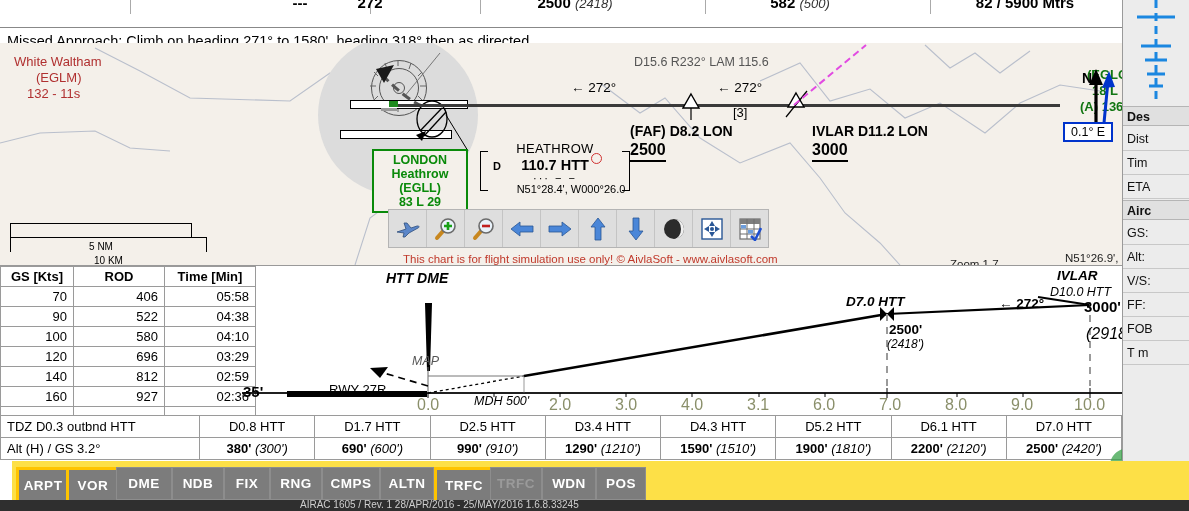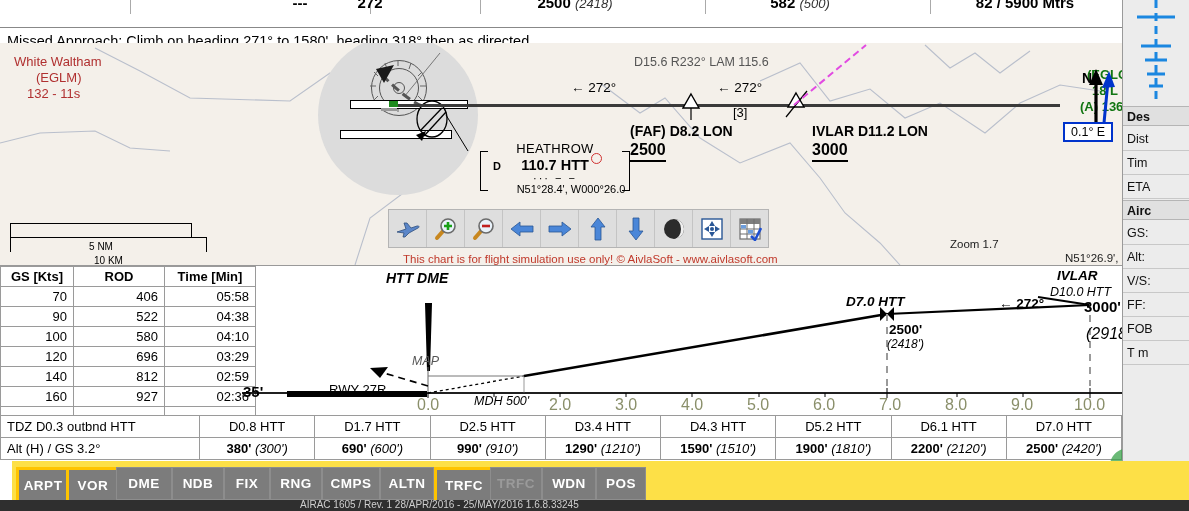--- a/index.html
+++ b/index.html
@@ -220,6 +220,12 @@
       <div class="lbl b" style="left:812px;top:80px;font-size:14px">IVLAR D11.2 LON</div>
       <div class="lbl b" style="left:812px;top:98px;font-size:16px;border-bottom:2px solid #000;padding-bottom:1px">3000</div>
 
+      <div class="apt-box" style="left:372px;top:106px;width:80px;">
+        <div>LONDON</div>
+        <div>Heathrow</div>
+        <div>(EGLL)</div>
+        <div>83 L 29</div>
+      </div>
 
       <div class="navbox" style="left:480px;top:98px;width:150px;height:52px">
         <div class="nb-bracket-l" style="left:0;top:10px;height:38px"></div>

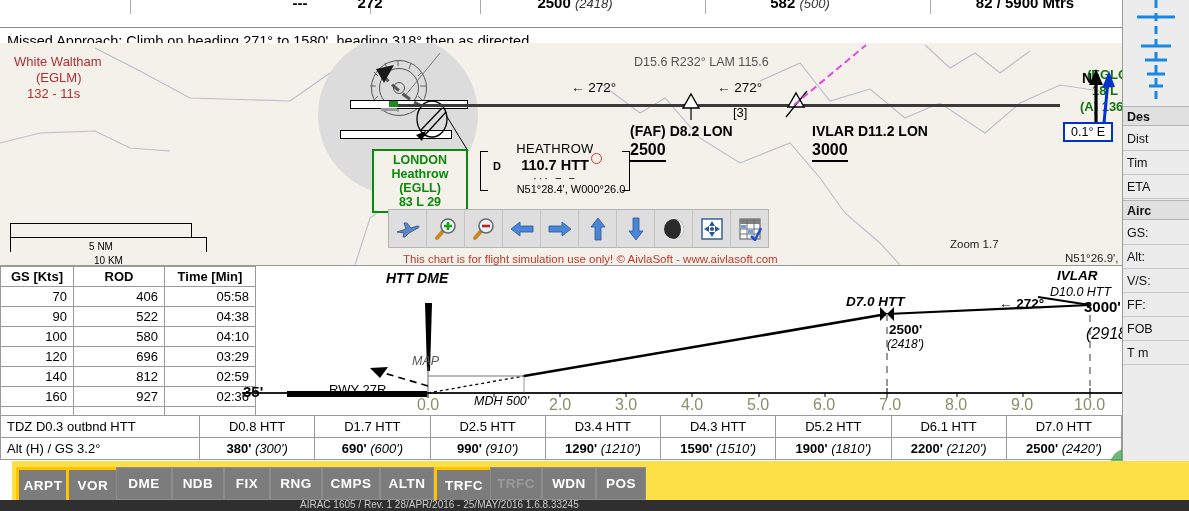--- a/index.html
+++ b/index.html
@@ -331,7 +331,7 @@
       </div>
 
       <div class="copy" style="left:403px;top:210px">This chart is for flight simulation use only!   © AivlaSoft - www.aivlasoft.com</div>
-      <div class="zoominfo" style="left:950px;top:195px">Zoom 1.7</div>
+      <div class="zoominfo" style="left:950px;top:215px">Zoom 1.7</div>
       <div class="zoominfo" style="left:1065px;top:209px">N51°26.9', W000°19.7'</div>
     </div>
   </div>

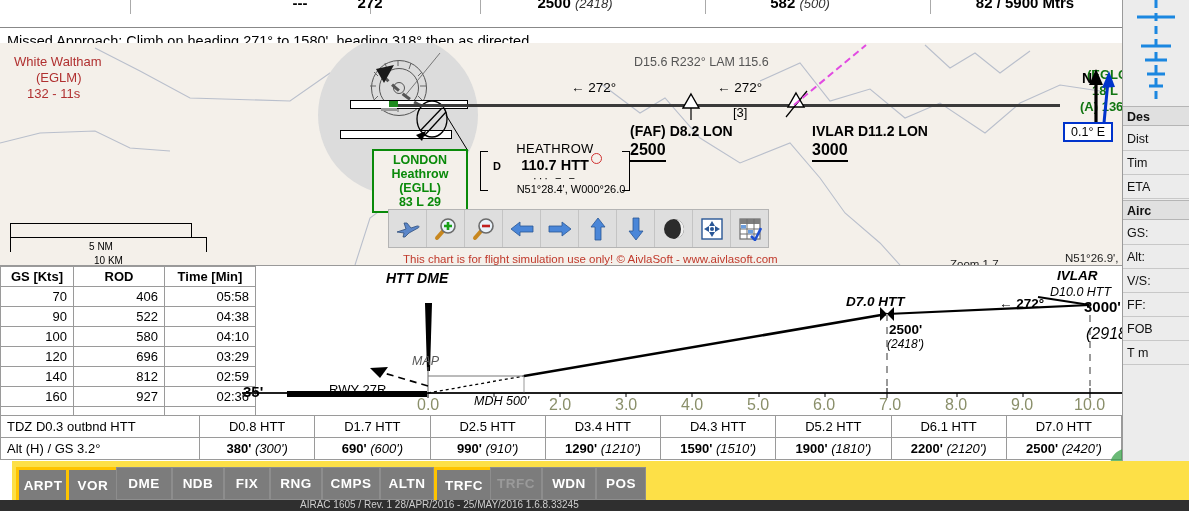--- a/index.html
+++ b/index.html
@@ -452,7 +452,7 @@
     <div class="tick-lbl" style="left:549px;top:130px">2.0</div>
     <div class="tick-lbl" style="left:615px;top:130px">3.0</div>
     <div class="tick-lbl" style="left:681px;top:130px">4.0</div>
-    <div class="tick-lbl" style="left:747px;top:130px">5.0</div>
+    <div class="tick-lbl" style="left:747px;top:130px">3.1</div>
     <div class="tick-lbl" style="left:813px;top:130px">6.0</div>
     <div class="tick-lbl" style="left:879px;top:130px">7.0</div>
     <div class="tick-lbl" style="left:945px;top:130px">8.0</div>

